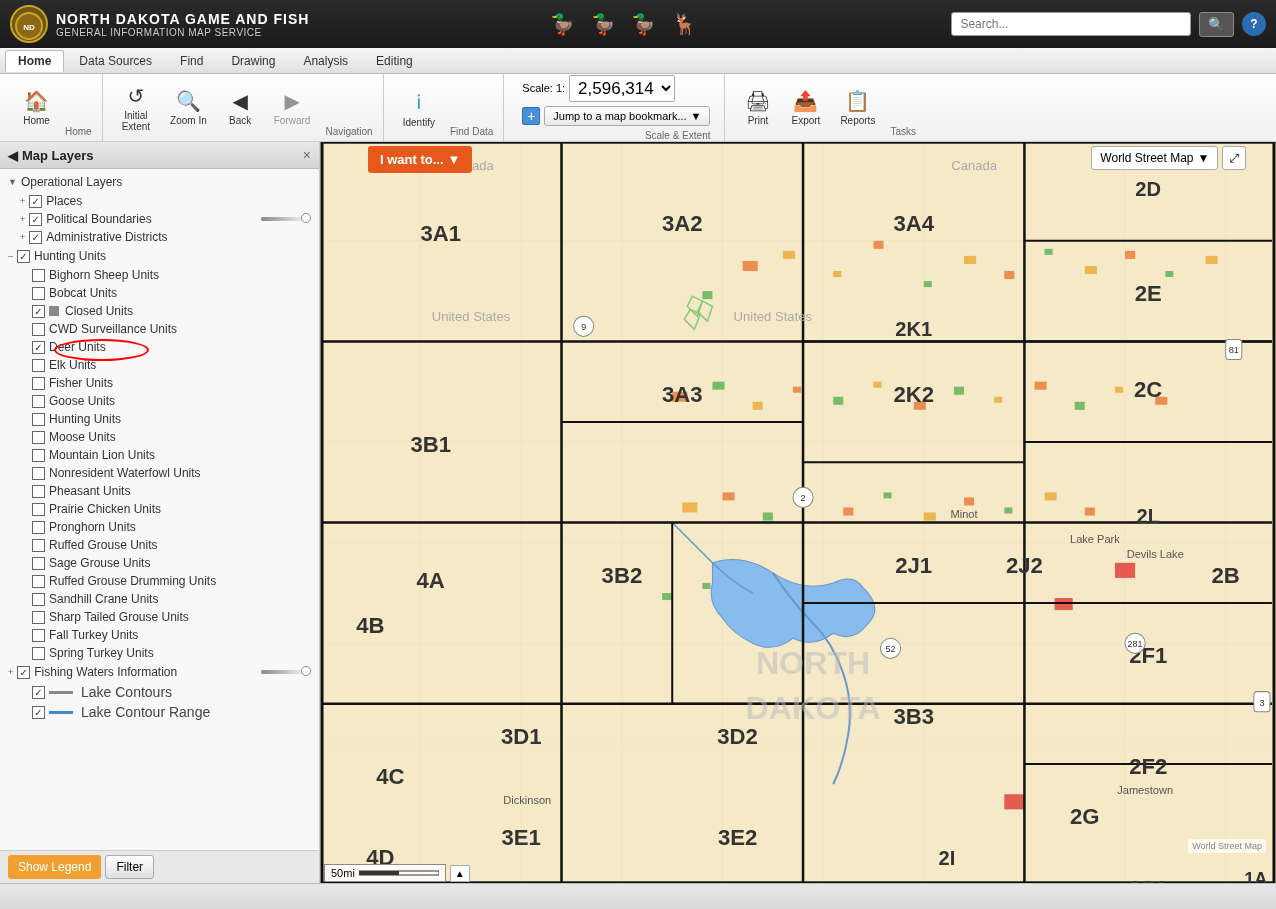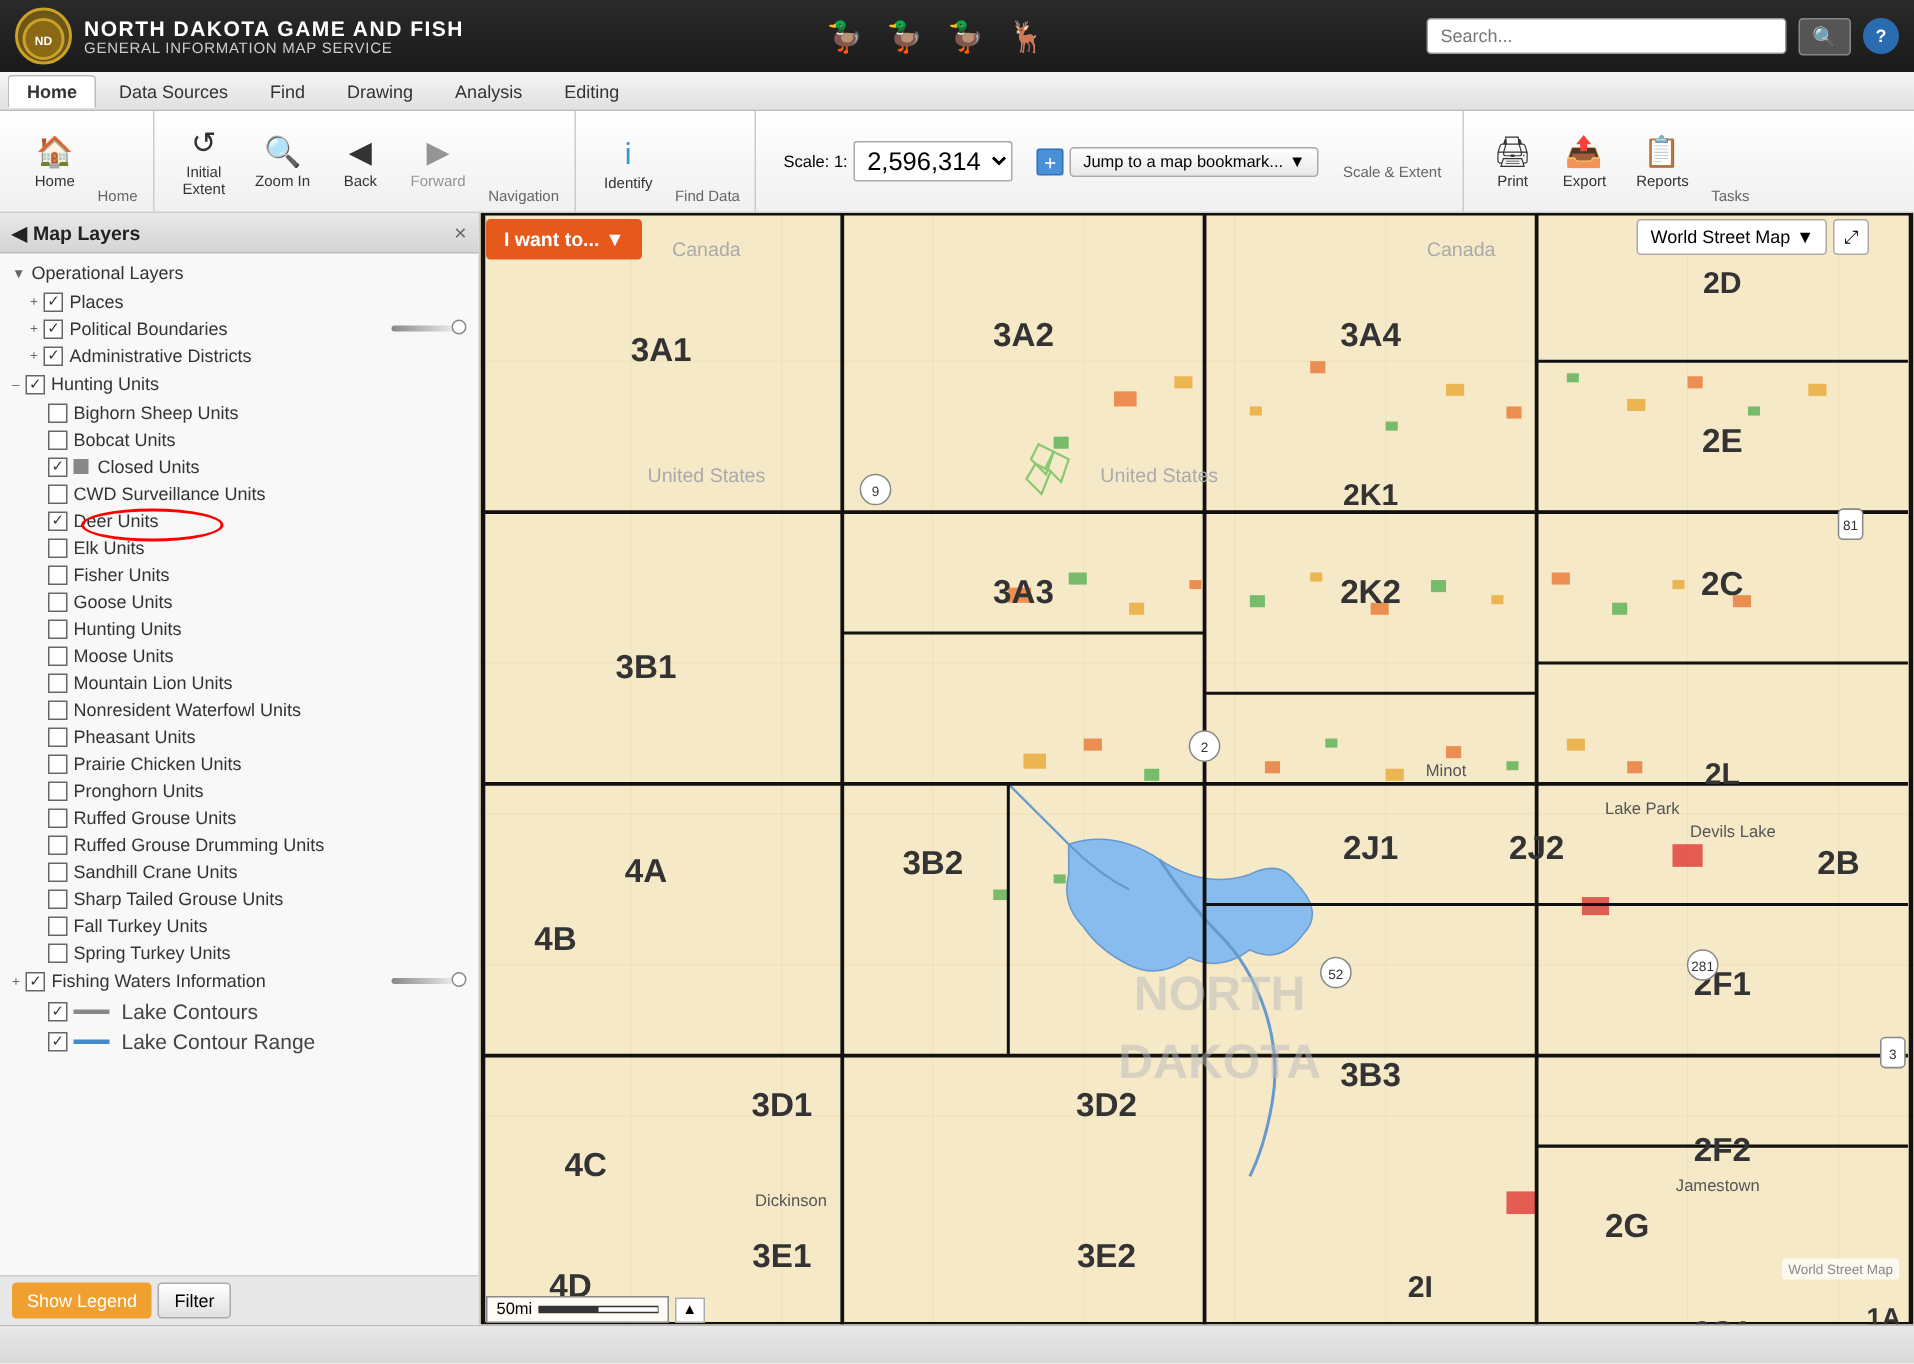--- a/index.html
+++ b/index.html
@@ -161,8 +161,8 @@
     }
     .scale-control {
       display: flex;
-      flex-direction: row;
-      gap: 16px;
+      flex-direction: column;
+      gap: 4px;
       padding: 4px 8px;
     }
     .scale-row {

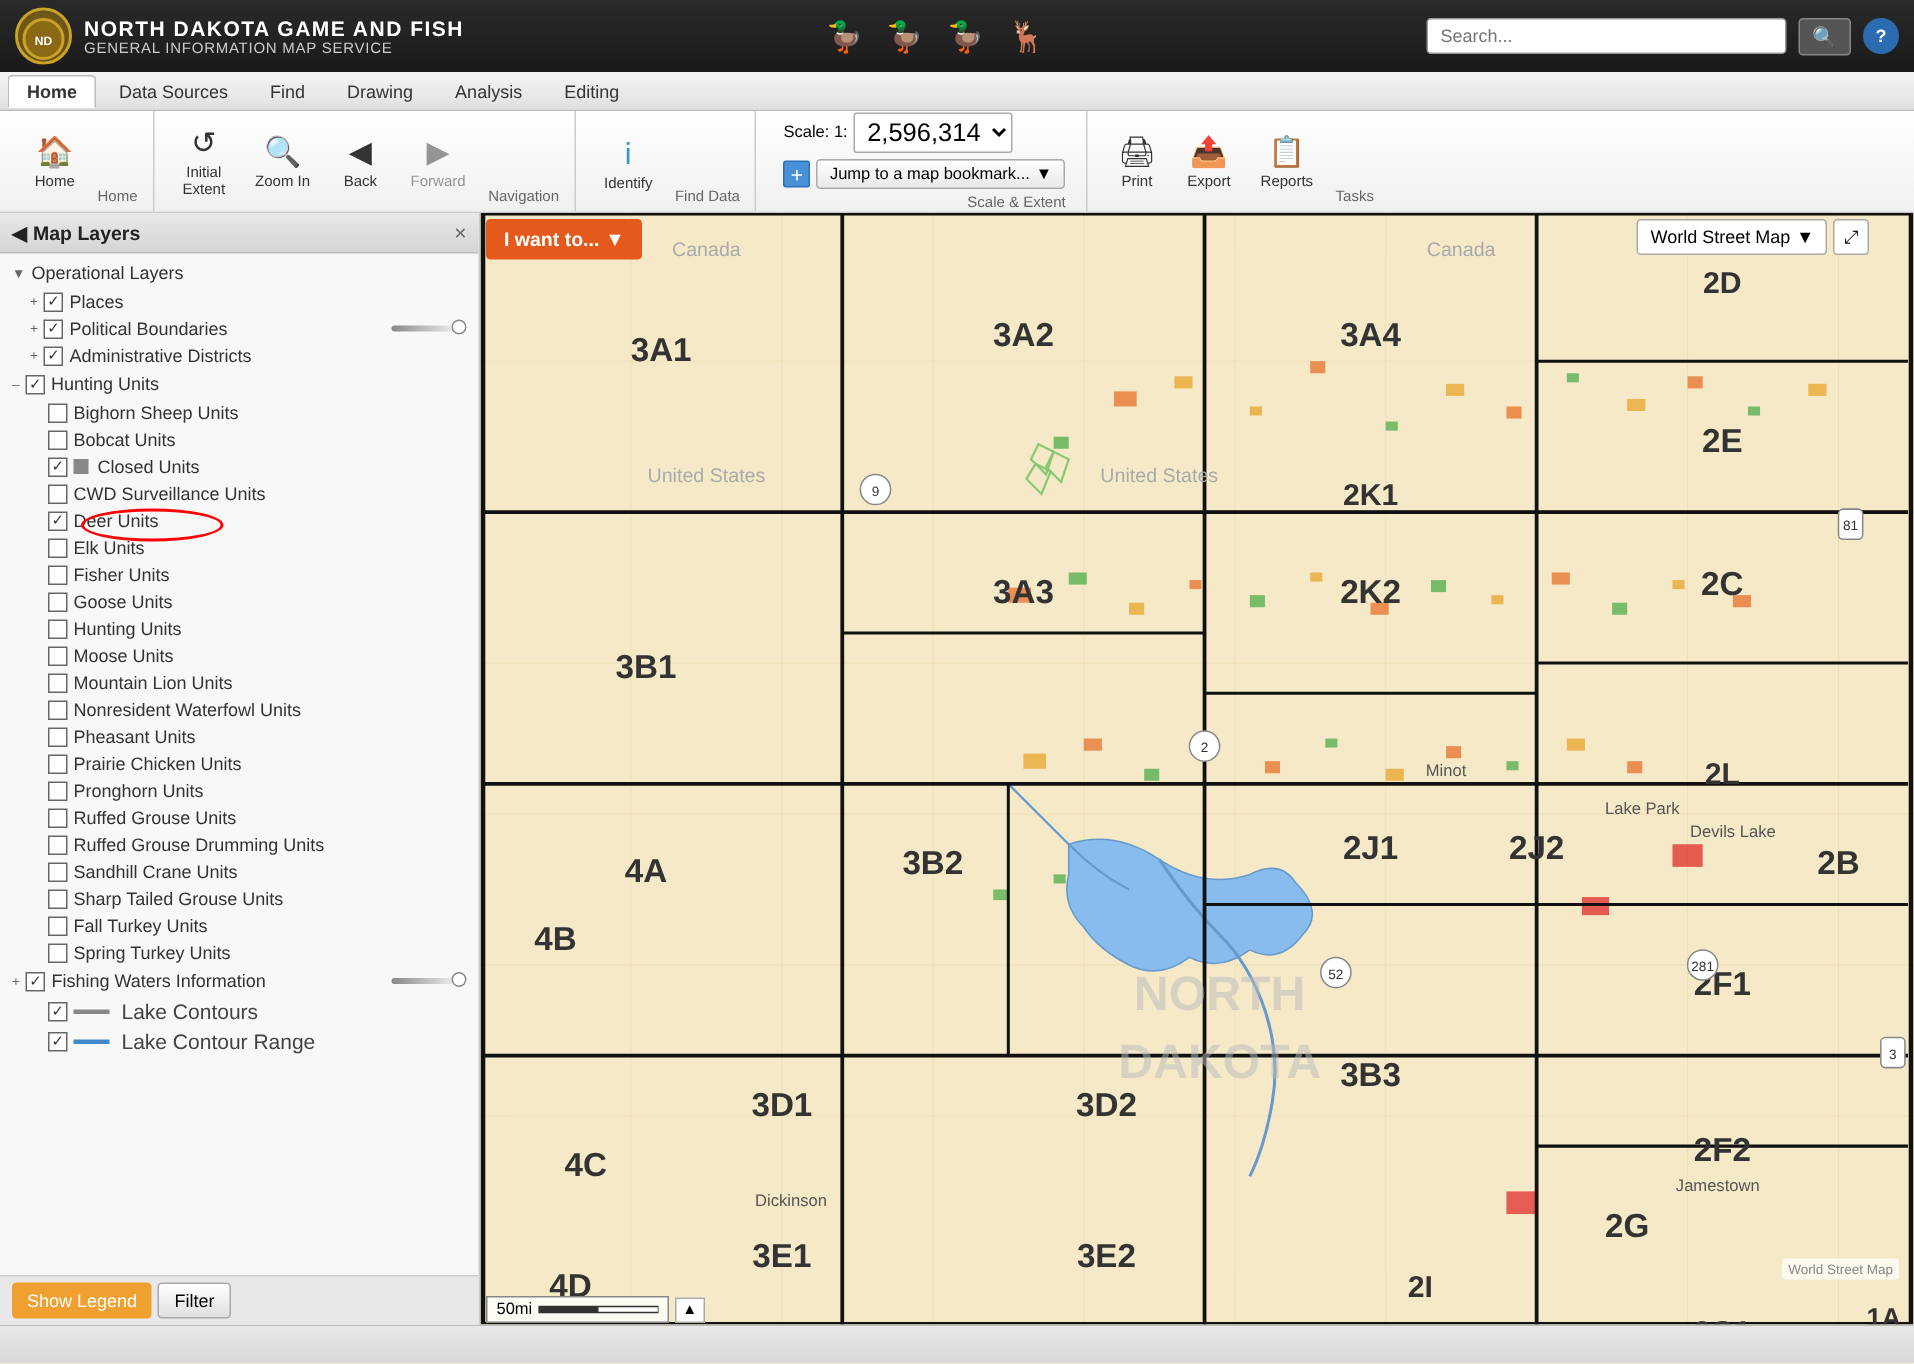--- a/index.html
+++ b/index.html
@@ -334,6 +334,7 @@
       display: flex;
       align-items: flex-start;
       gap: 4px;
+      margin-left: 44px;
     }
 
     

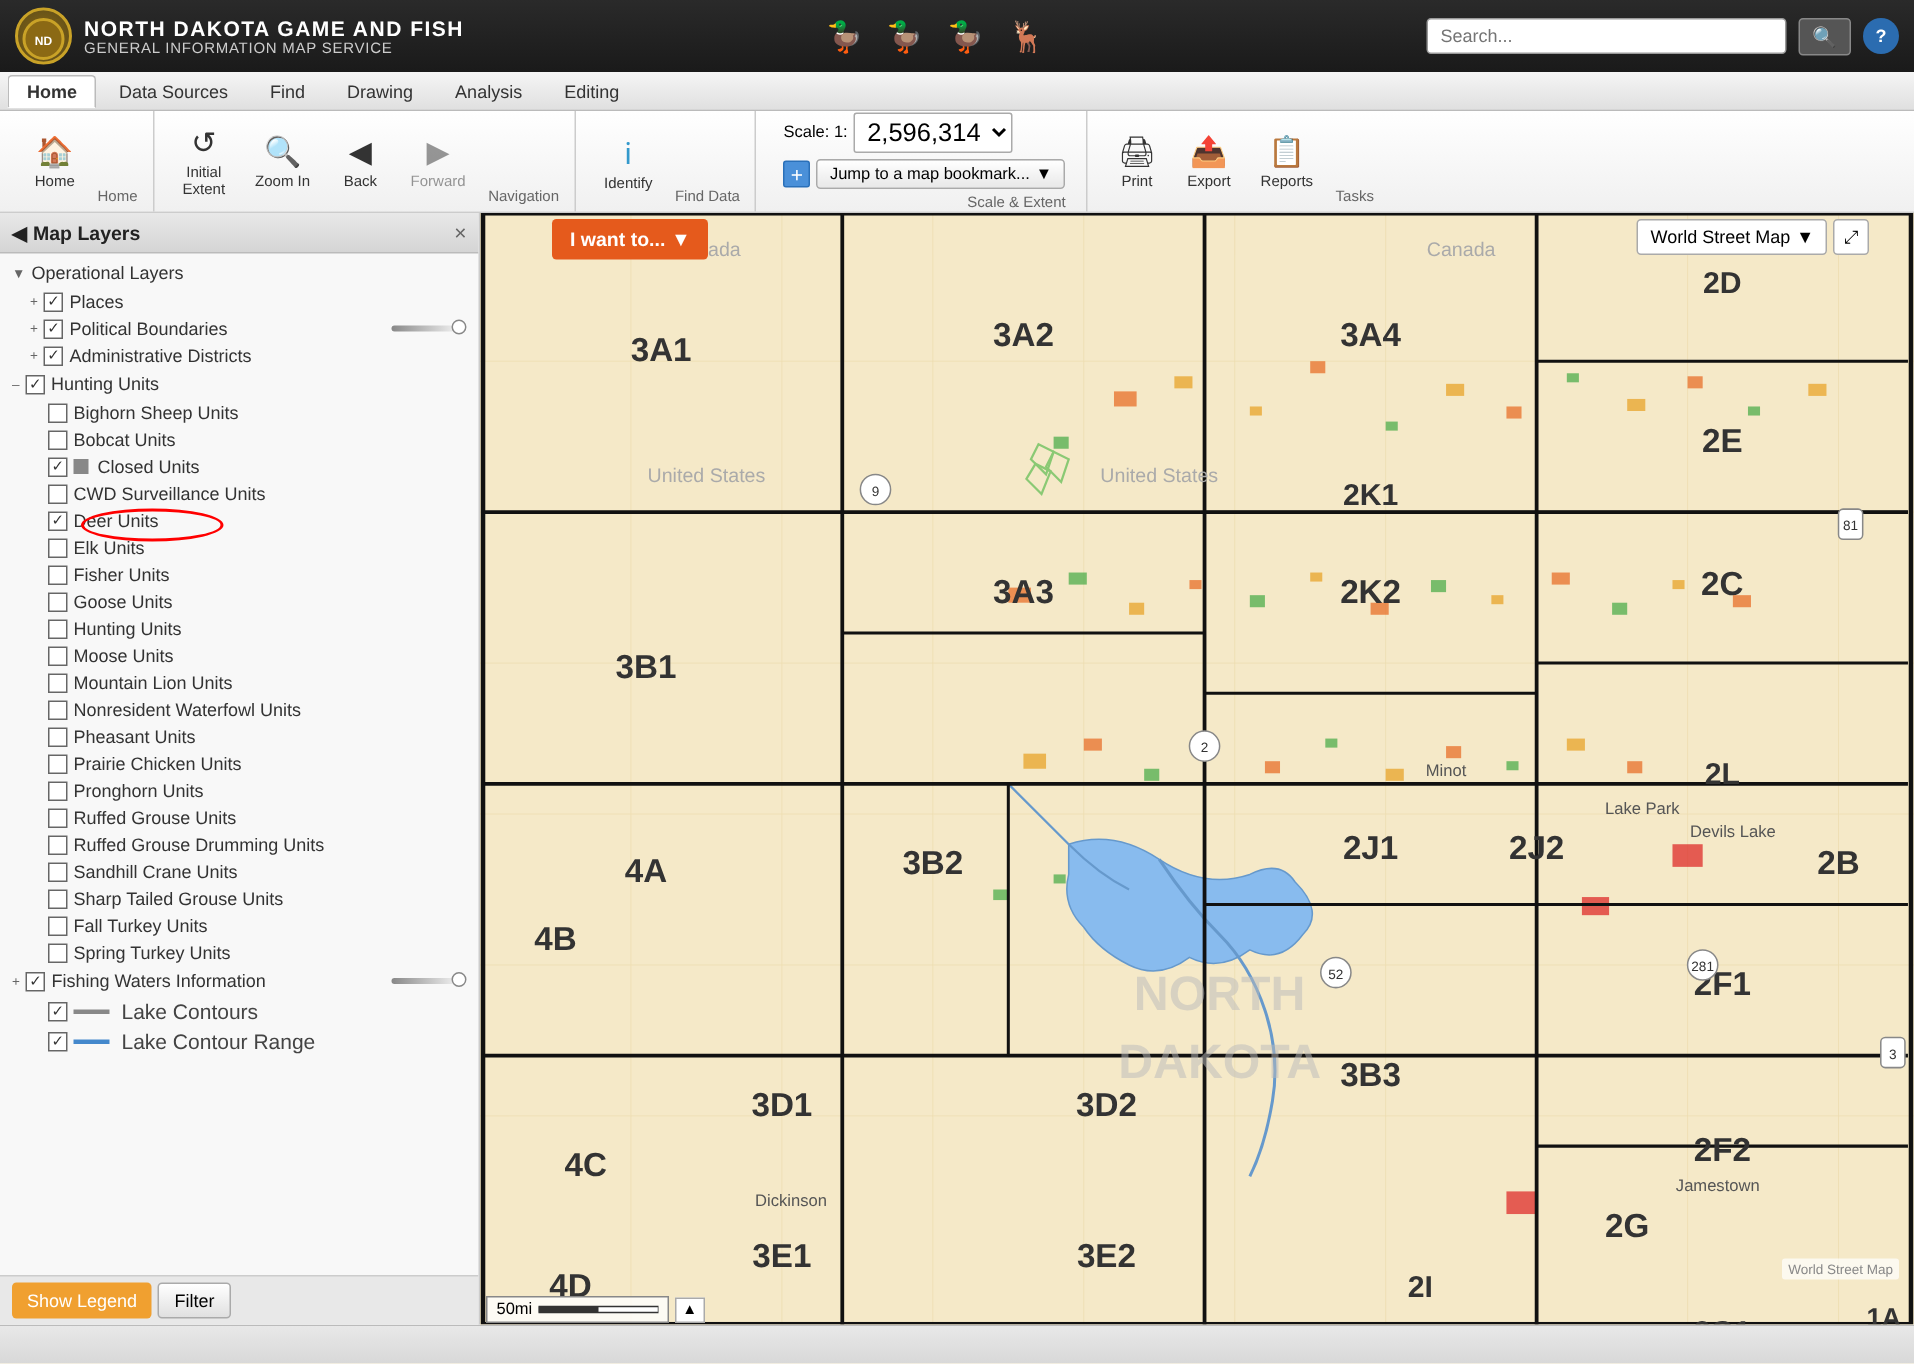--- a/index.html
+++ b/index.html
@@ -693,6 +693,10 @@
           <span>Ruffed Grouse Units</span>
         </div>
 
+        <div class="layer-item" style="padding-left:32px">
+          <span class="checkbox"></span>
+          <span>Sage Grouse Units</span>
+        </div>
 
         <div class="layer-item" style="padding-left:32px">
           <span class="checkbox"></span>

